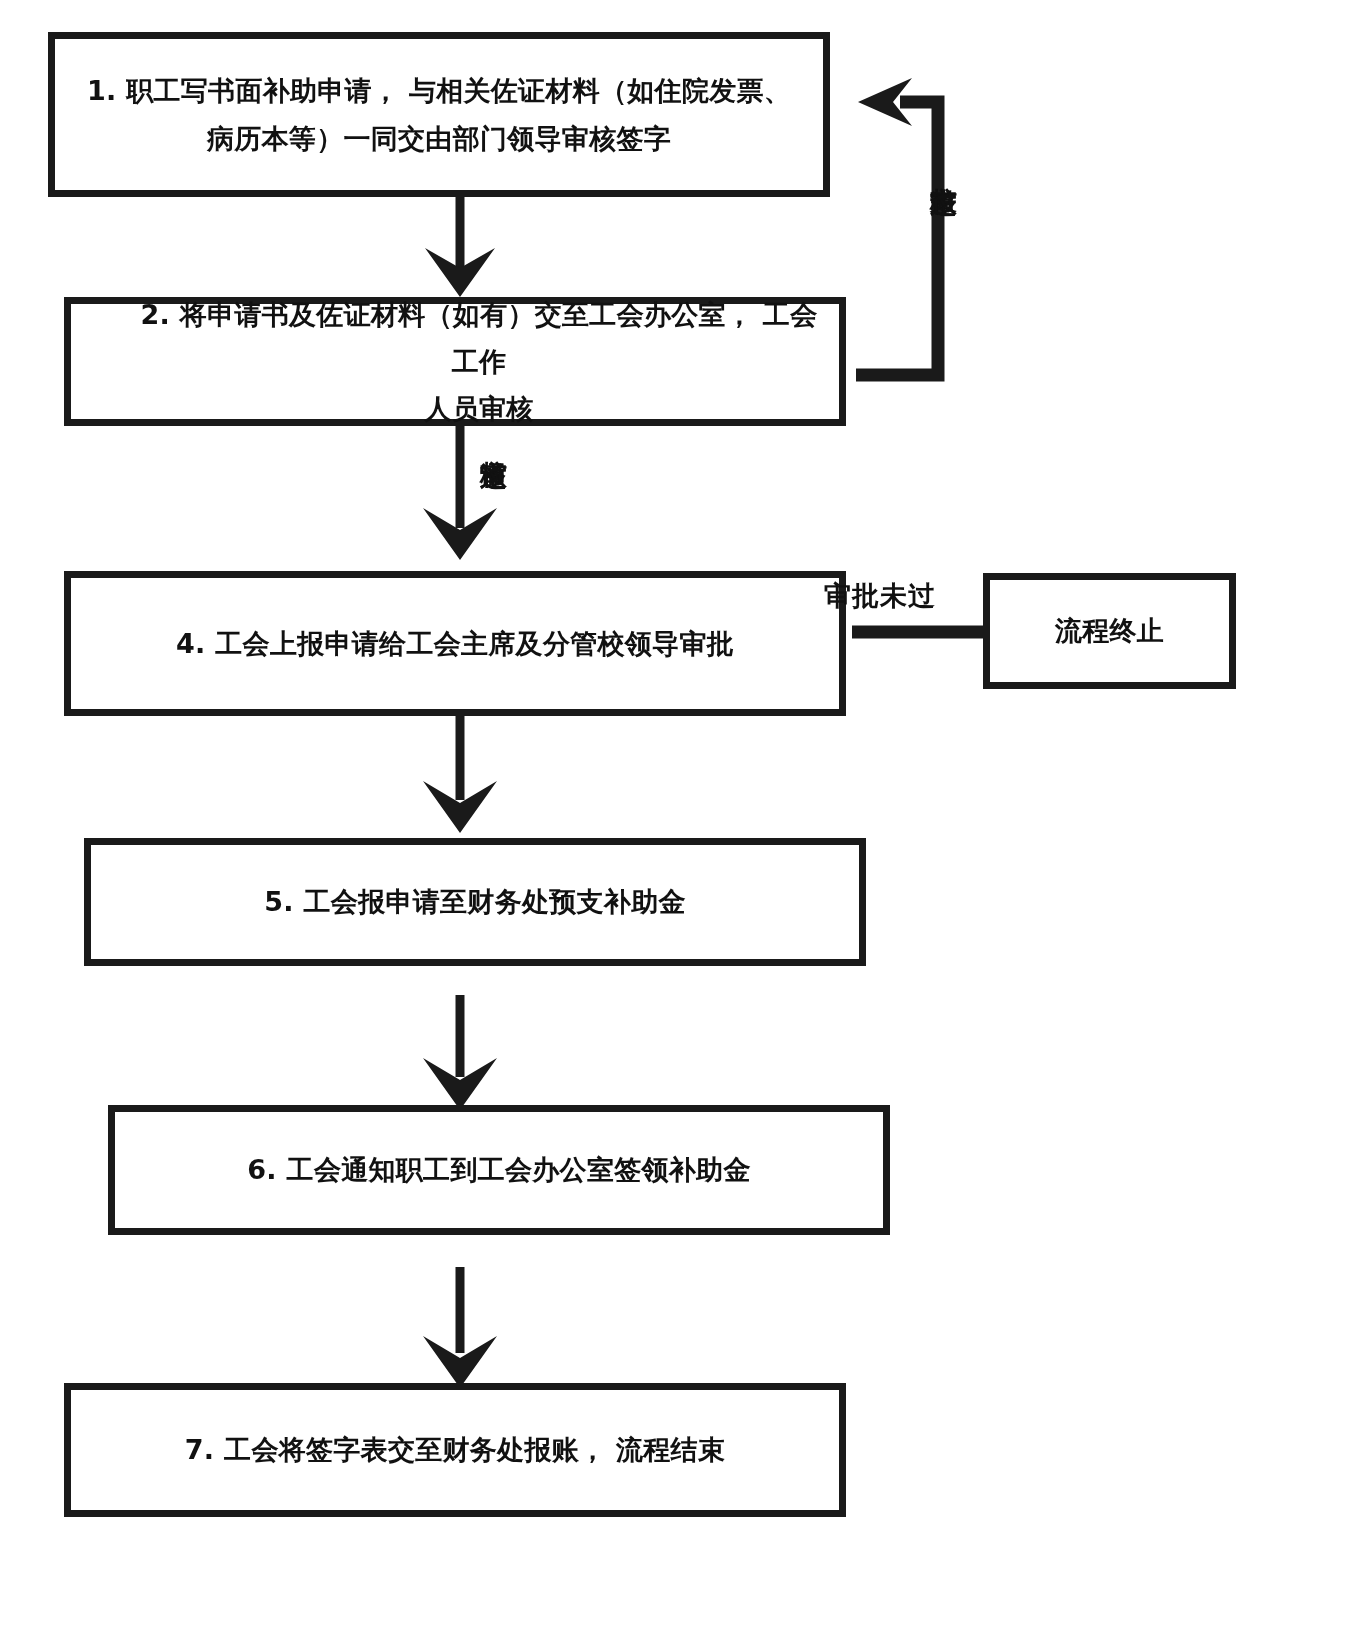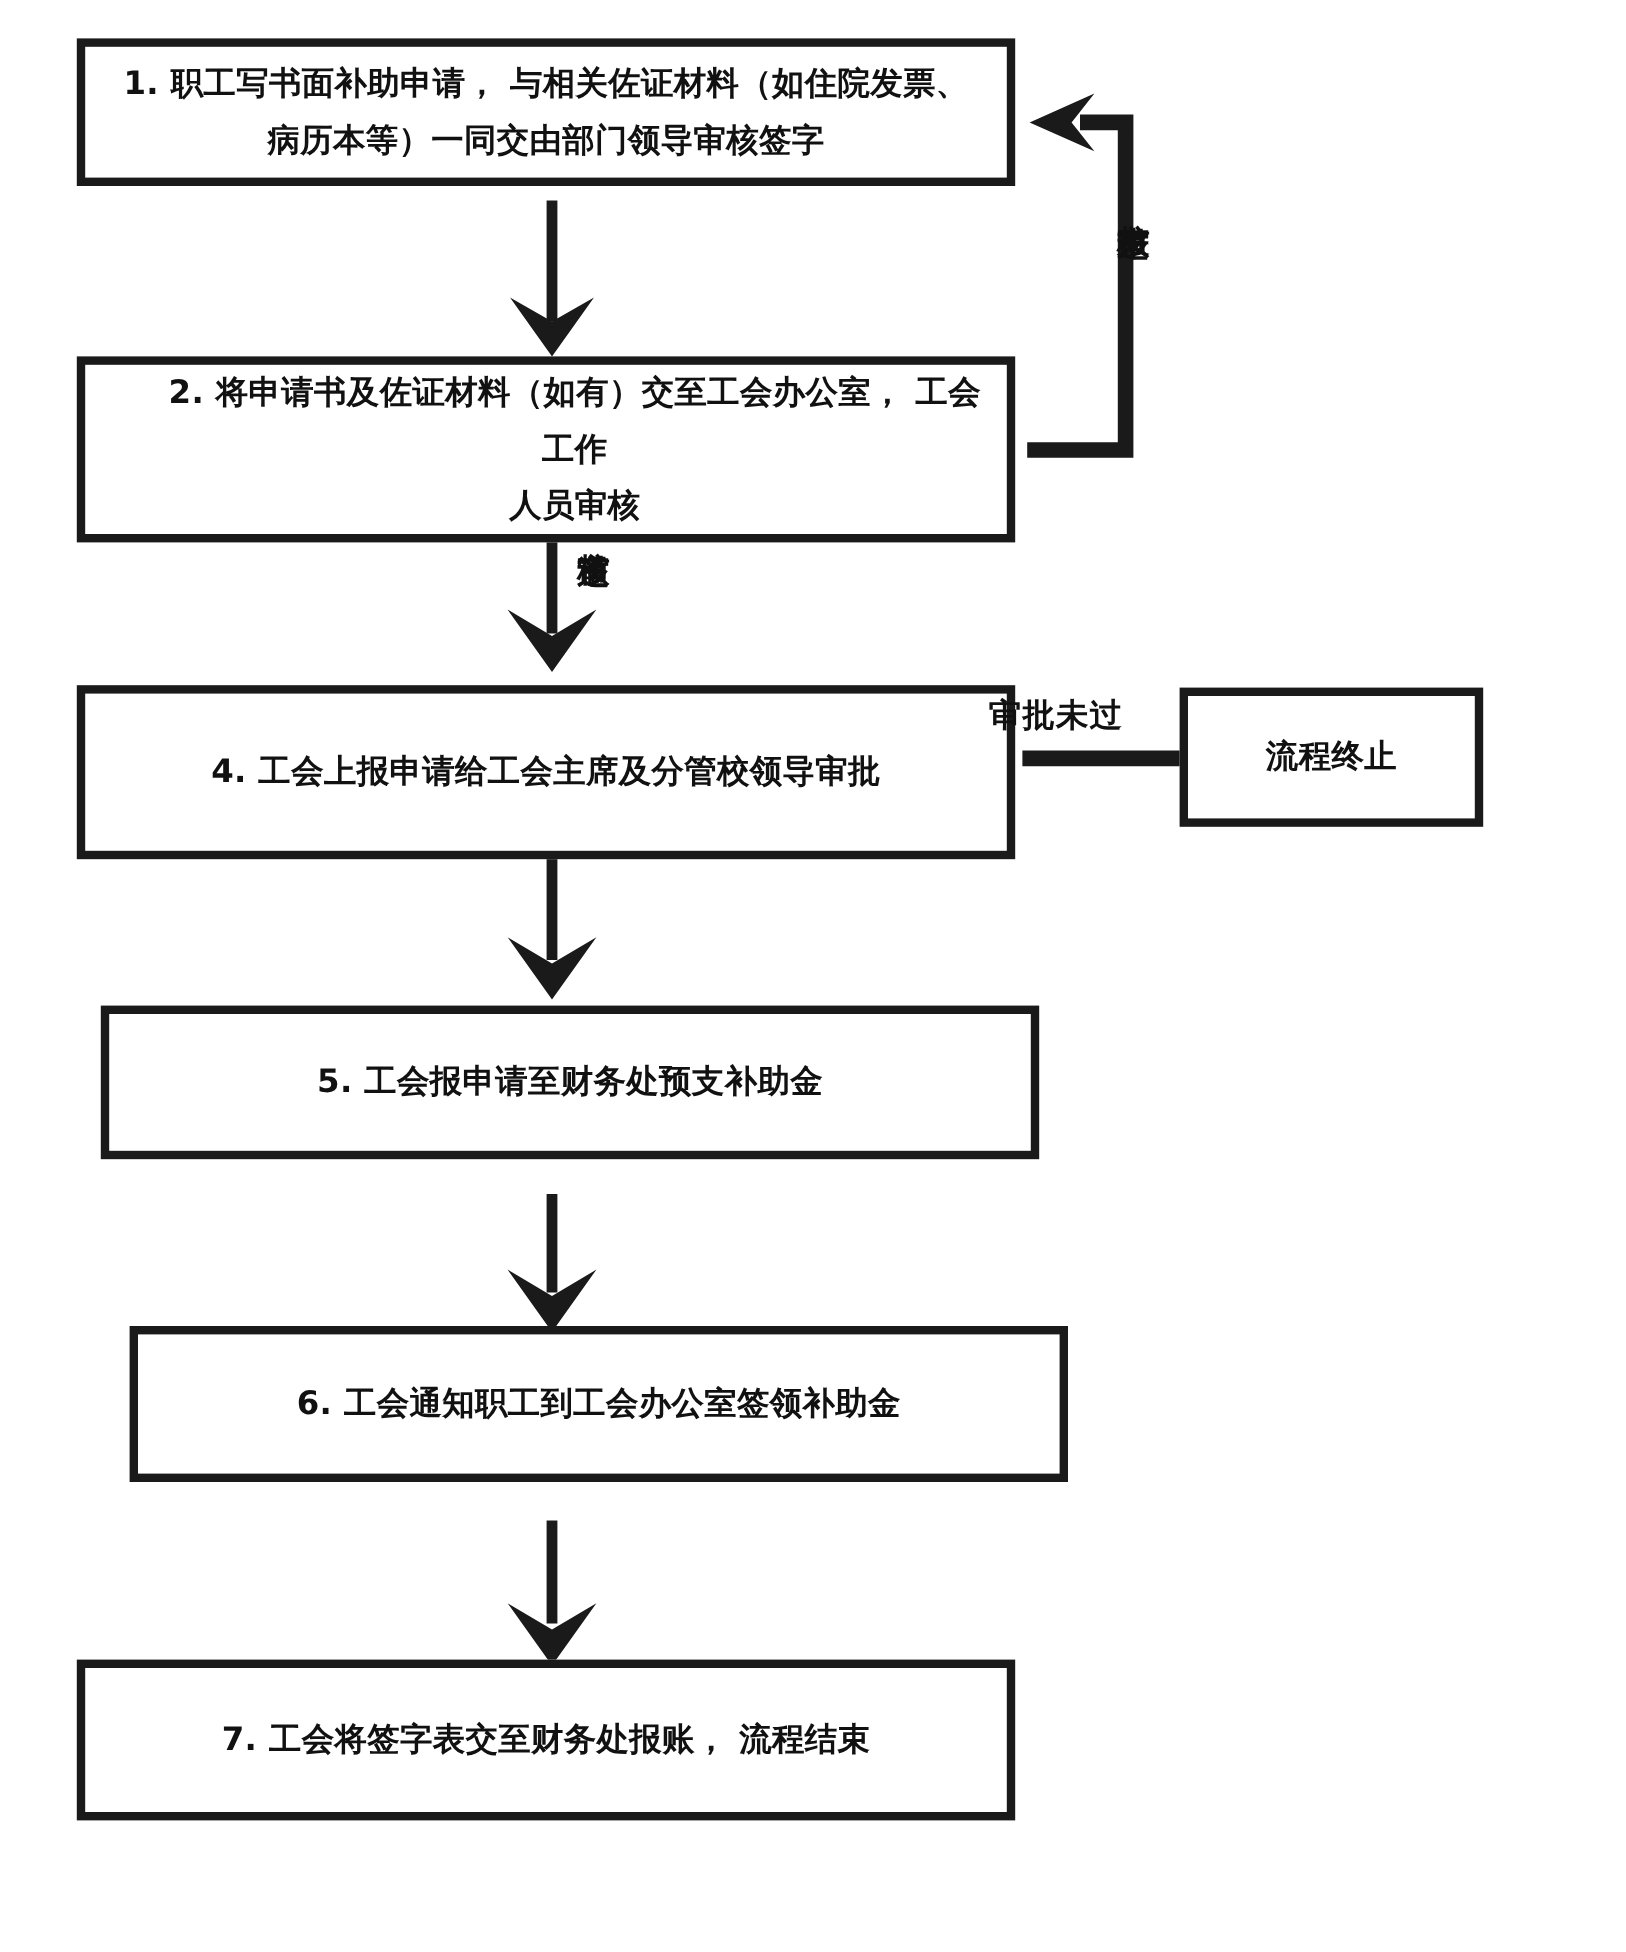--- a/index.html
+++ b/index.html
@@ -98,7 +98,7 @@
 
   </svg>
 
-  <div class="node" style="left:64px; top:32px; width:782px; height:123px;">
+  <div class="node" style="left:48px; top:32px; width:782px; height:165px;">
     <div class="node-label">1. 职工写书面补助申请， 与相关佐证材料（如住院发票、
 病历本等）一同交由部门领导审核签字</div>
   </div>

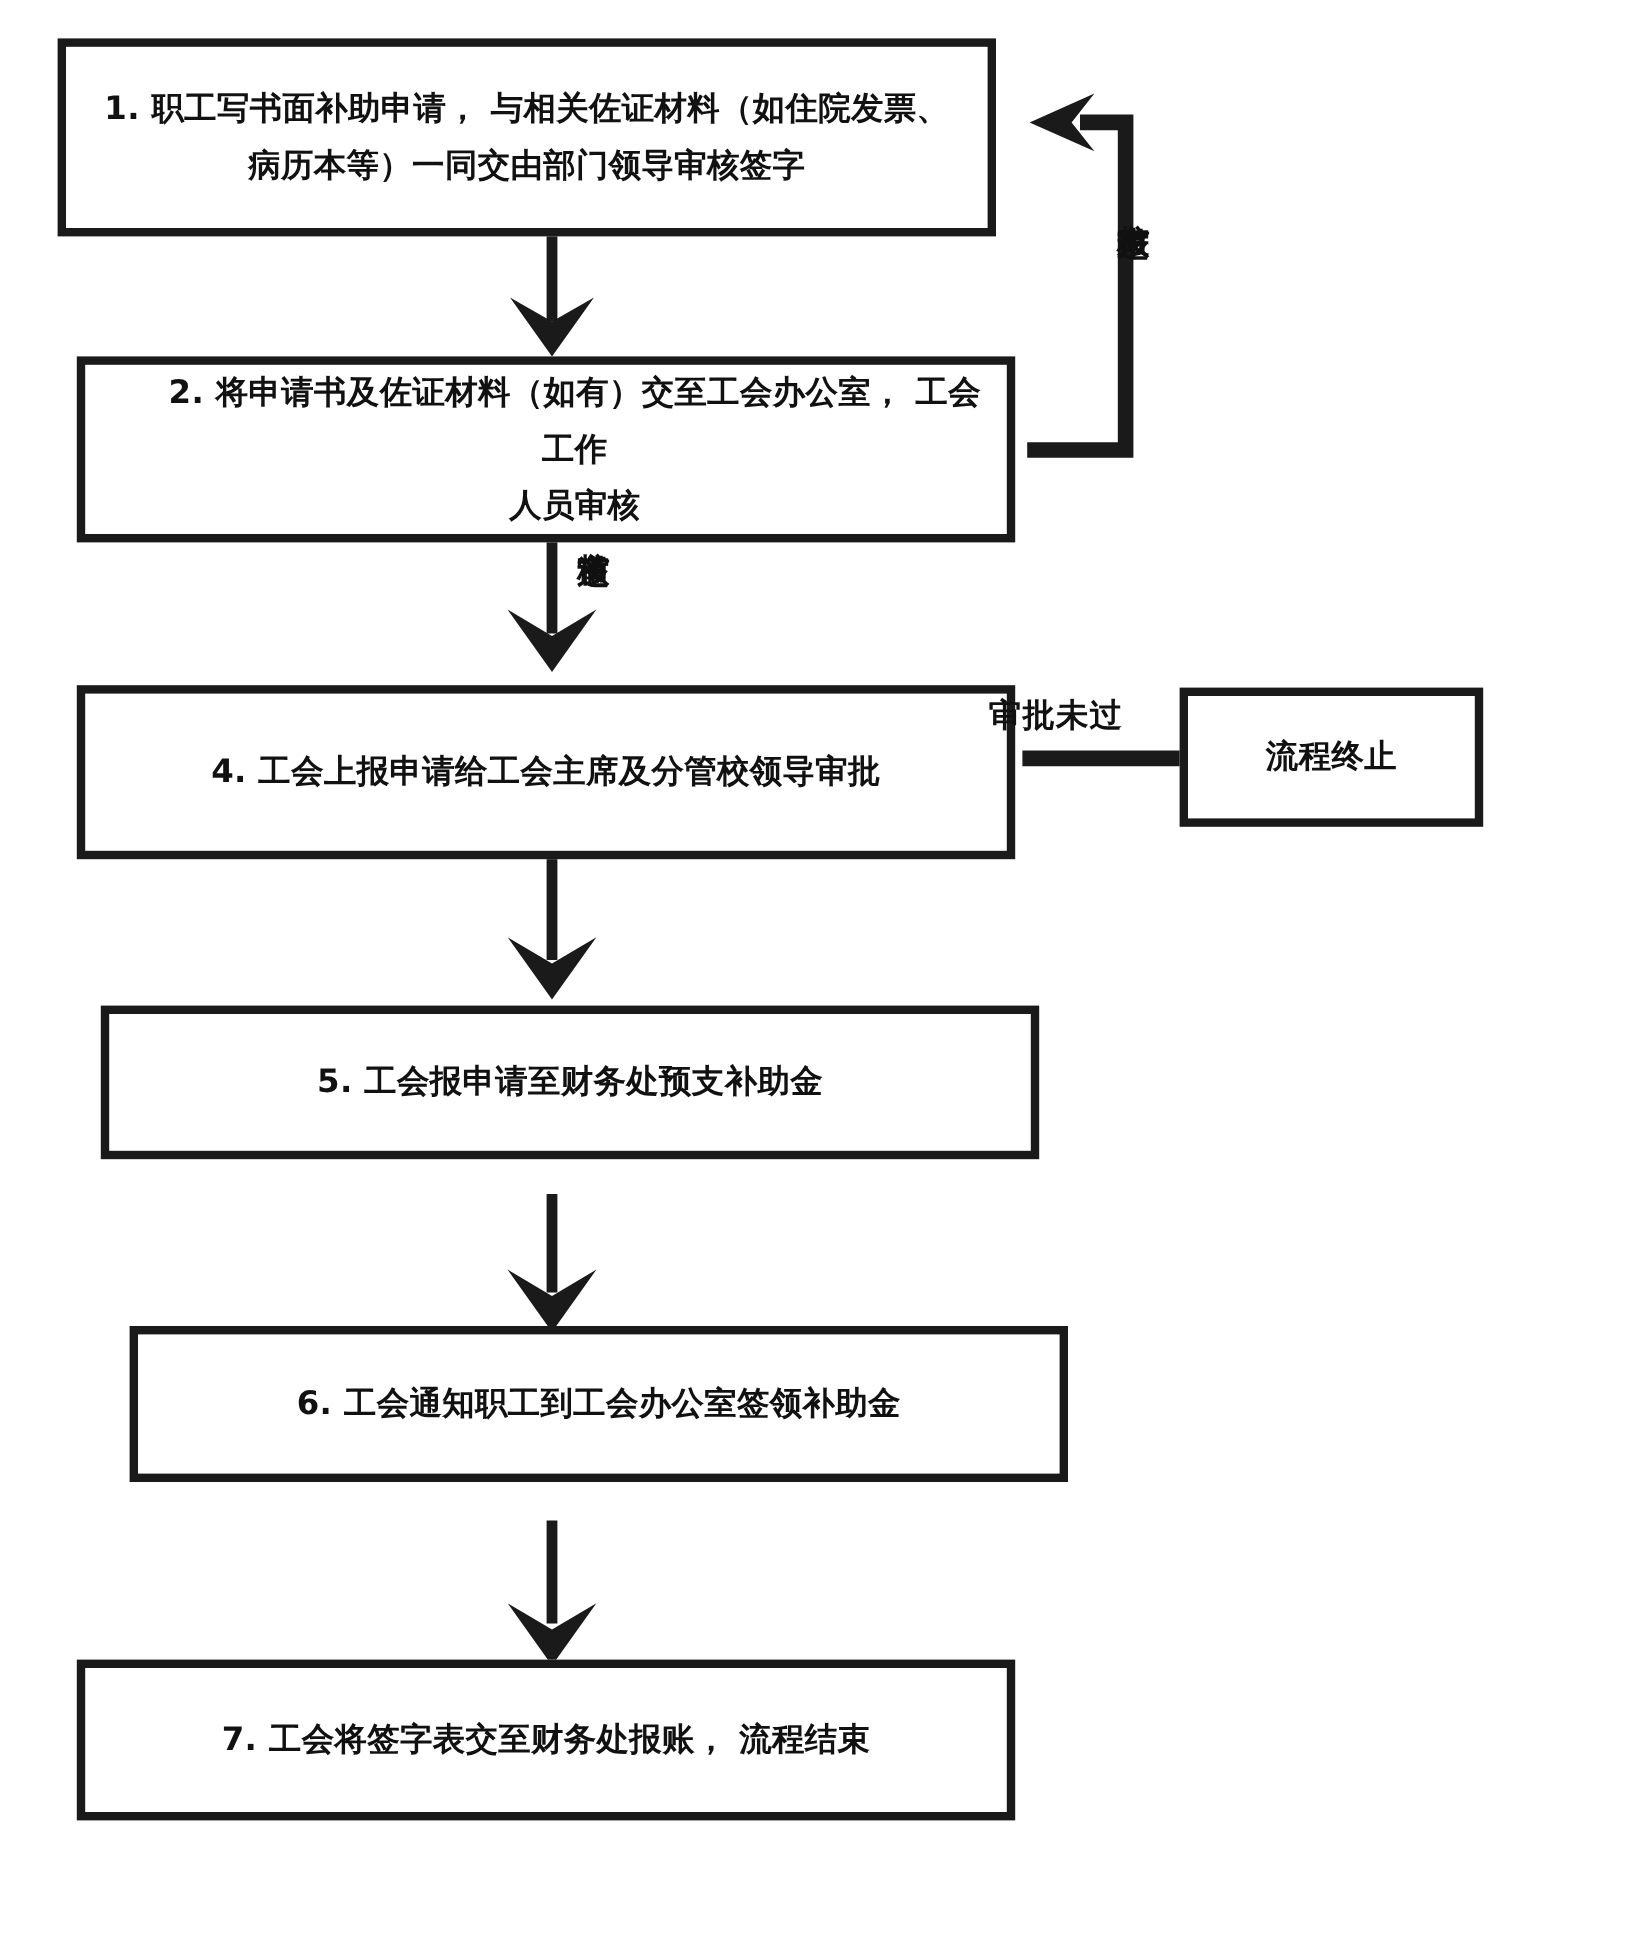--- a/index.html
+++ b/index.html
@@ -103,7 +103,7 @@
 病历本等）一同交由部门领导审核签字</div>
   </div>
 
-  <div class="node" style="left:64px; top:297px; width:782px; height:155px;padding-left:48px;">
+  <div class="node" style="left:64px; top:297px; width:782px; height:129px;padding-left:48px;">
     <div class="node-label">2. 将申请书及佐证材料（如有）交至工会办公室， 工会工作
 人员审核</div>
   </div>

